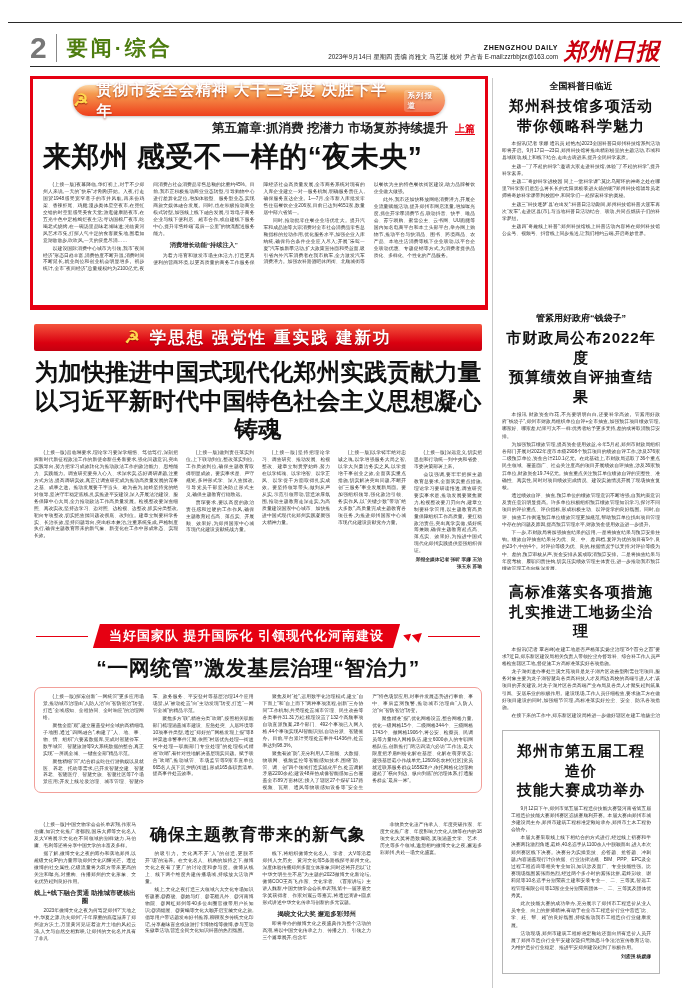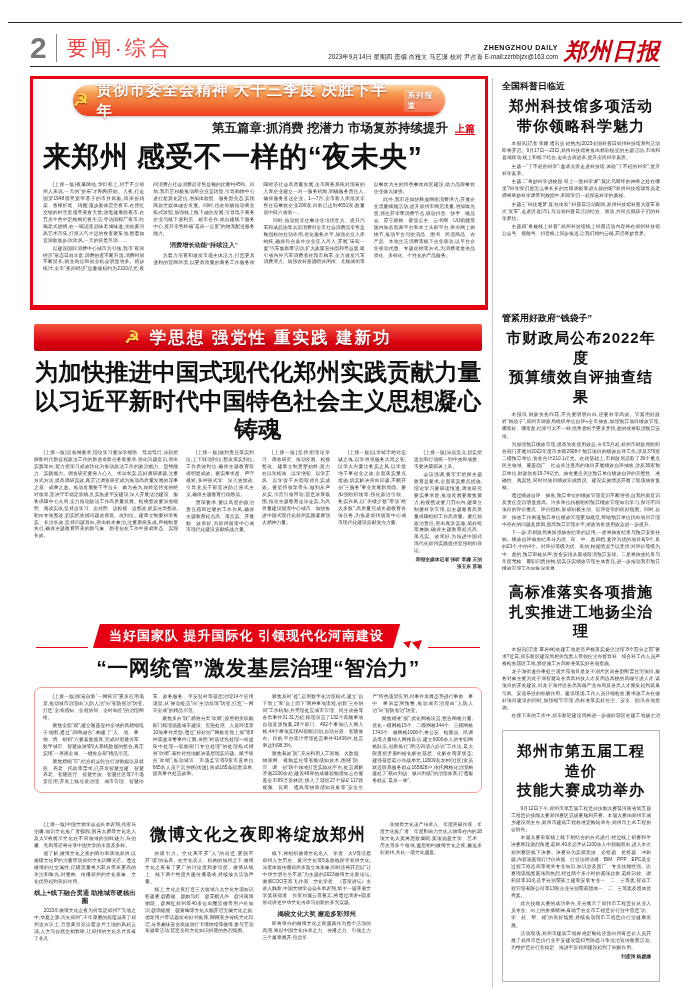--- a/index.html
+++ b/index.html
@@ -13,7 +13,7 @@
   .hdr-left{display:flex;align-items:center;}
   .pgnum{font-size:30px;line-height:28px;color:#777;font-weight:bold;padding-right:9px;
          border-right:1.5px solid #888;}
-  .section-title{font-size:21px;font-weight:normal;color:#ef4444;margin-left:10px;letter-spacing:3px;}
+  .section-title{font-size:21px;font-weight:bold;color:#4d7c0f;margin-left:10px;letter-spacing:3px;}
   .hdr-right{display:flex;align-items:flex-end;gap:6px;}
   .hdr-meta{text-align:right;}
   .masthead-en{font-size:7px;font-weight:bold;color:#111;letter-spacing:.5px;}

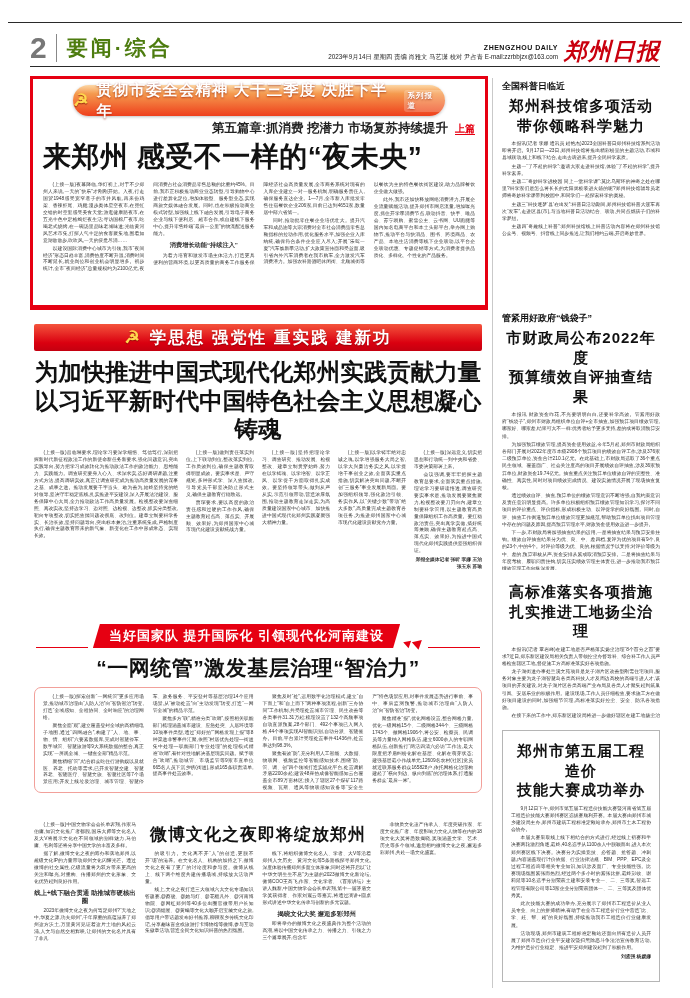--- a/index.html
+++ b/index.html
@@ -82,7 +82,7 @@
   .side-art.h222{height:220px;overflow:hidden;}
   .side-art.h260{height:258px;overflow:hidden;}
   .side-art.h138{height:136px;overflow:hidden;}
-  .side-kicker{font-weight:bold;font-size:9px;margin-bottom:3px;color:#111;}
+  .side-kicker{text-align:center;font-weight:bold;font-size:9px;margin-bottom:3px;color:#111;}
   .side-headline{text-align:center;font-weight:900;font-size:15px;line-height:1.3;margin-bottom:5px;
                  color:#111;letter-spacing:1px;}
   .side-body{font-size:4.8px;line-height:1.5;text-align:justify;color:#333;}

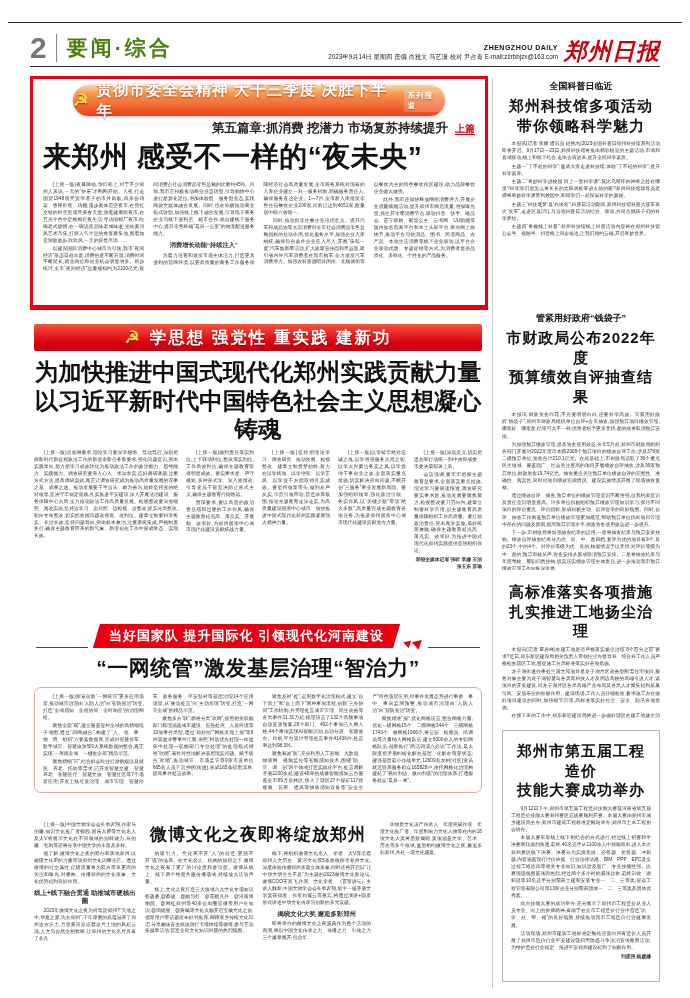--- a/index.html
+++ b/index.html
@@ -57,7 +57,7 @@
   .sec2-cols .col.wide{flex:2.12;}
   
   .sec3{position:absolute;top:548px;left:4px;right:6px;}
-  .ribbon-row{display:flex;align-items:flex-end;gap:5px;margin:0 2px;}
+  .ribbon-row{display:flex;align-items:center;gap:5px;margin:0 2px;}
   .ribbon-line{flex:1;border-top:1.5px solid #e60012;}
   .ribbon{background:#e60012;color:#fff;font-weight:900;font-size:13px;letter-spacing:1px;
           padding:3px 16px;clip-path:polygon(7px 0,100% 0,calc(100% - 7px) 100%,0 100%);}

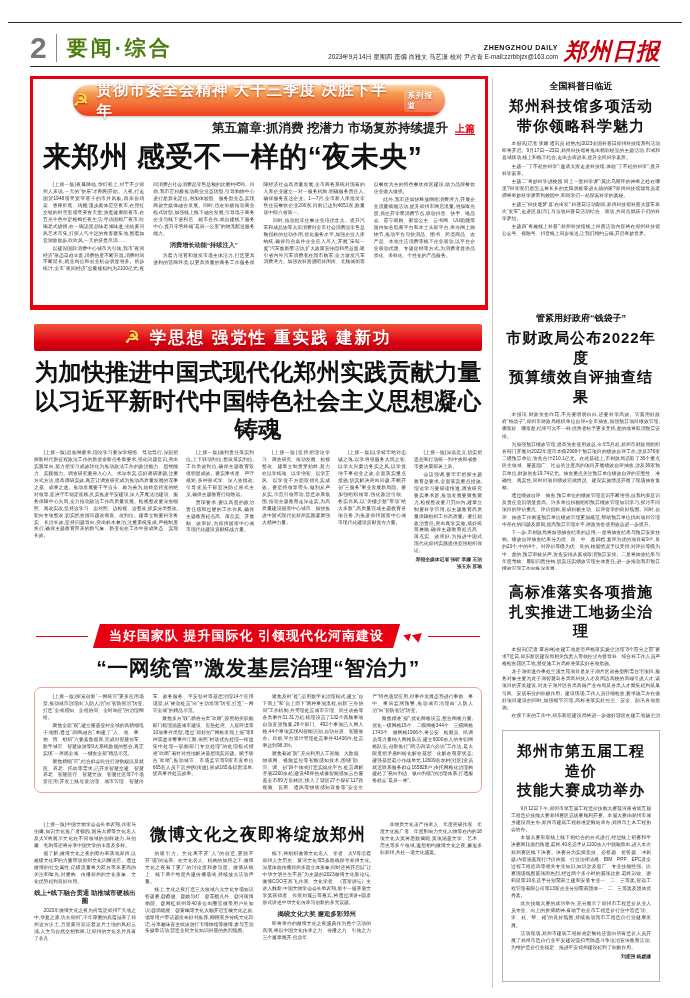--- a/index.html
+++ b/index.html
@@ -88,7 +88,7 @@
   .side-body{font-size:4.8px;line-height:1.5;text-align:justify;color:#333;}
   .red-bracket::before{content:"";position:absolute;left:-12px;top:2px;bottom:6px;width:1.5px;
                        background:#f2a09a;}
-  .side-art.boxed{border:1px solid #b5b5b5;padding:10px 8px 8px;height:232px;overflow:hidden;}
+  .side-art.boxed{border:1px solid #b5b5b5;padding:10px 8px 0;height:232px;overflow:hidden;}
 </style>
 </head>
 <body>

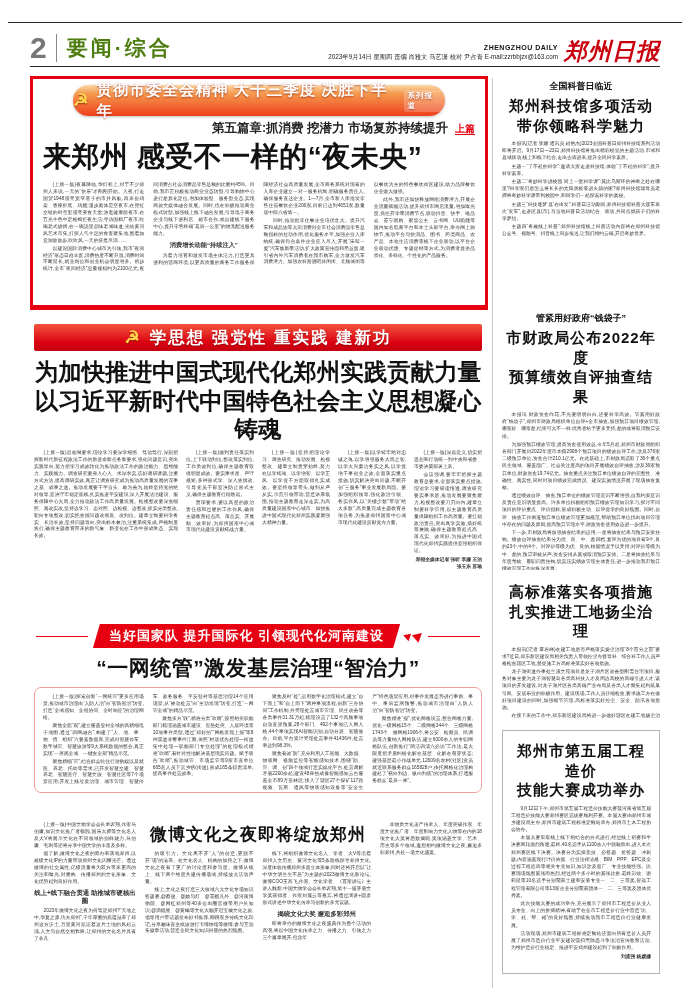--- a/index.html
+++ b/index.html
@@ -197,7 +197,7 @@
           <p class="para">2023年微博文化之夜为何笃定郑州?“天地之中,华夏之源,功夫郑州”,千年厚重的底蕴滋养了郑州这方沃土,万里黄河见证着这片土地的风起云涌,人文与自然交相辉映,让郑州的文化名片具有了非凡</p>
         </div>
       <div class="bot-mid">
-        <div class="headline4">微博文化之夜即将绽放郑州</div>
+        <div class="headline4">确保主题教育带来的新气象</div>
         <div class="bot-mid-cols">
             <p class="para">的吸引力。文化离不开“人”的创造,更脱不开“场”的滋养。在文化名人、机构的加持之下,微博文化之夜有了更广的讨论度和参与度。微博从线上、线下两个维度共建传播场域,持续放大活动声量。</p>
             <p class="para">线上,文化之夜打造三大领域六大文化专场知识答题赛,@蔡骏、@她与灯、@花栀凡外、@河南博物院、@网红郑州等40多位出圈官微带用户长知识;@滴烟屋、@黄螨等文化大咖开启宝藏文化之旅,倡导用户带话题发布好书推荐,聊聊家乡传统文化印记,分享趣味盲盒或旅游打卡博物馆等微博,参与互动集徽章活动,营造全民文化知识科普的热烈氛围。</p>

